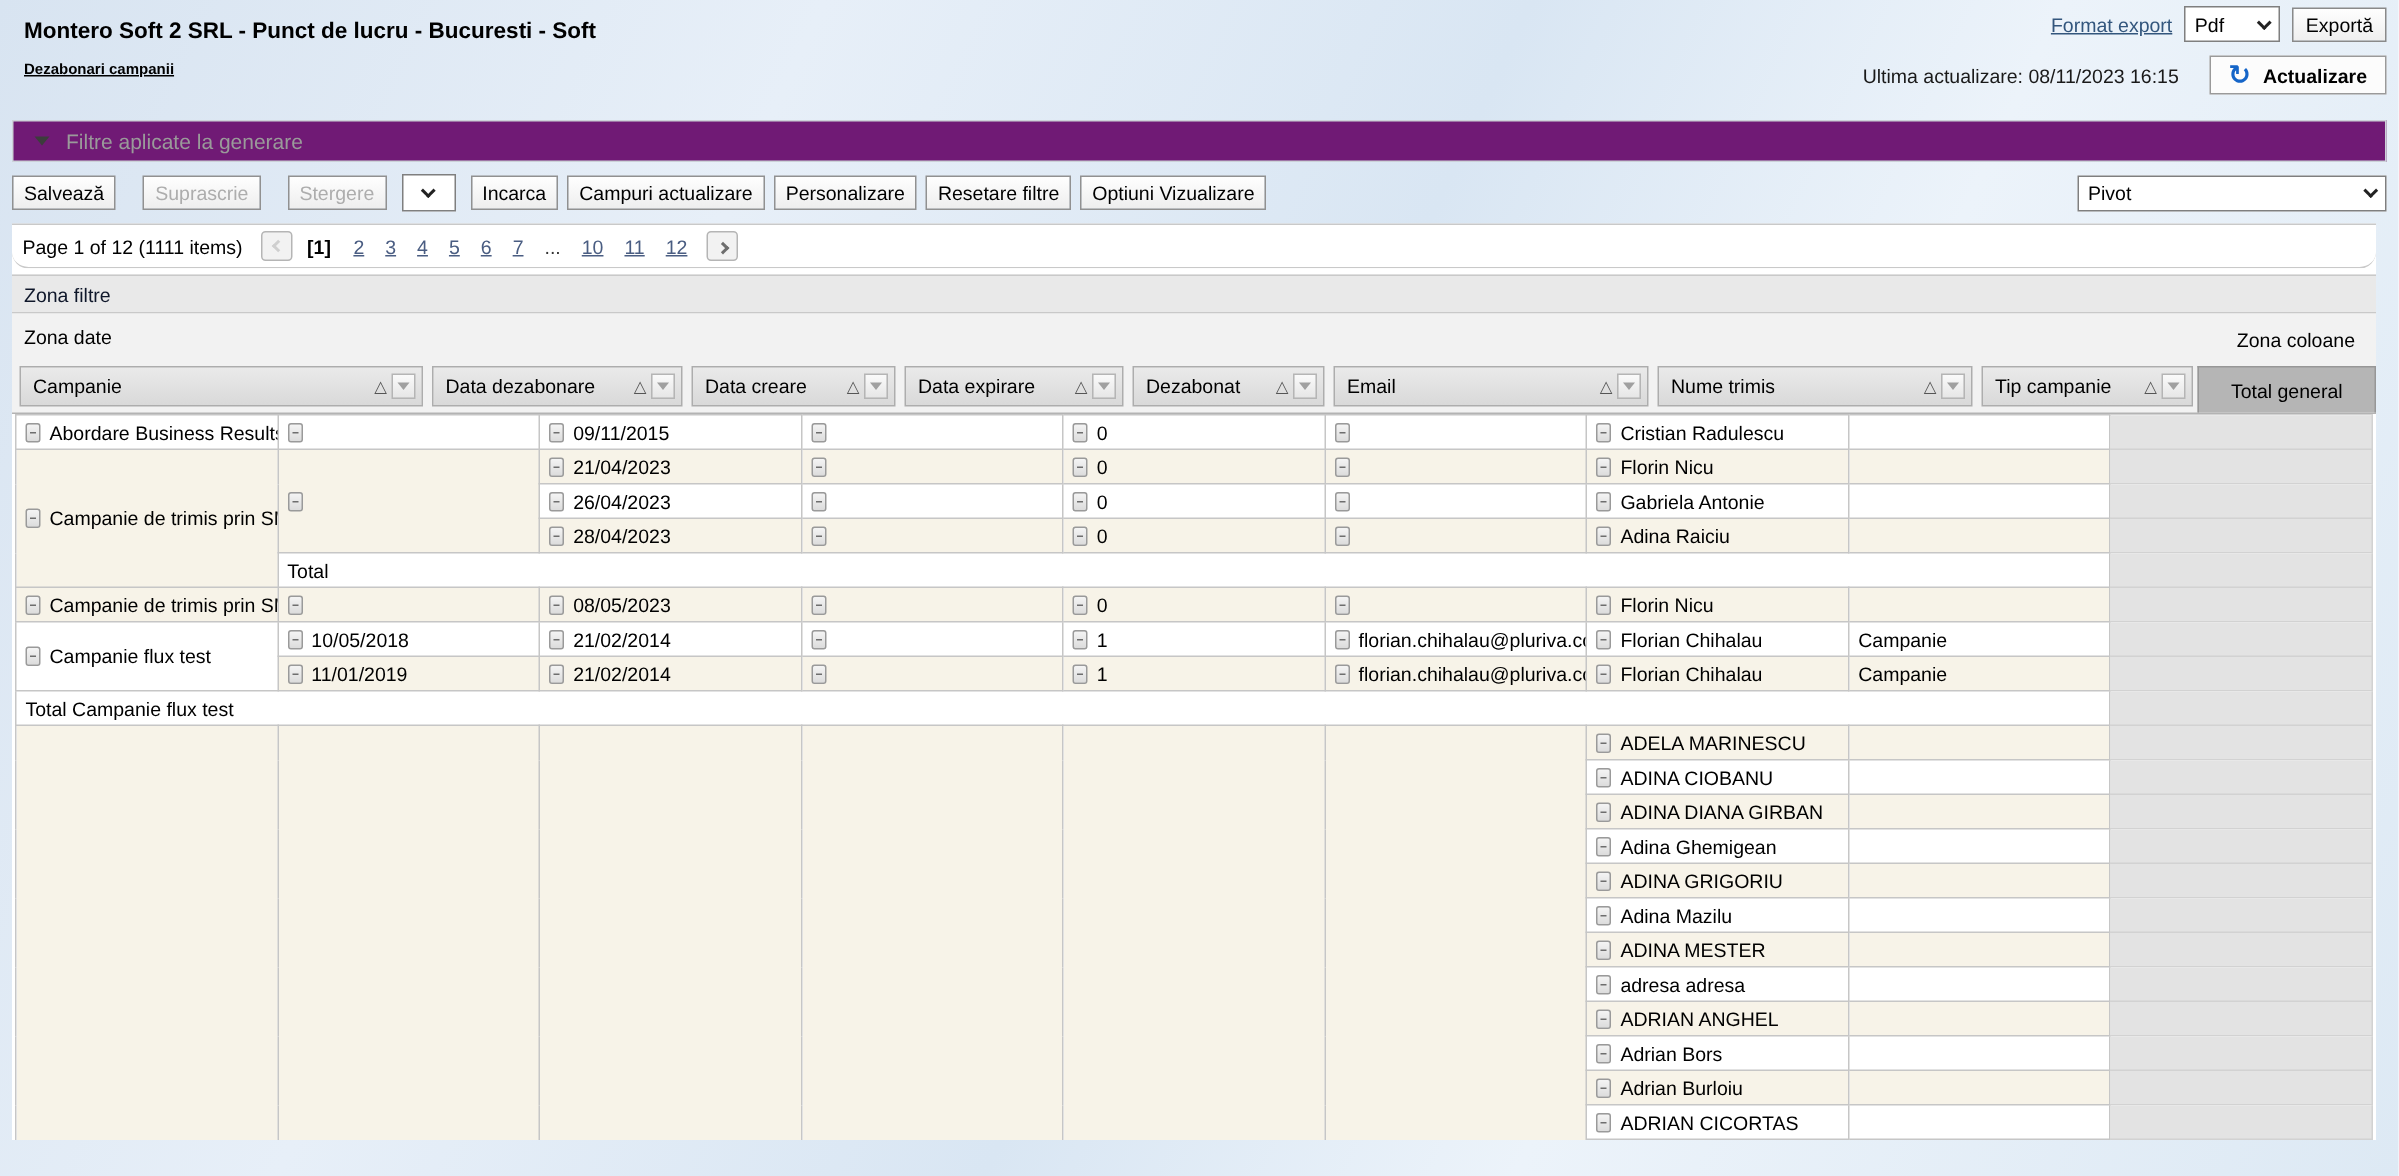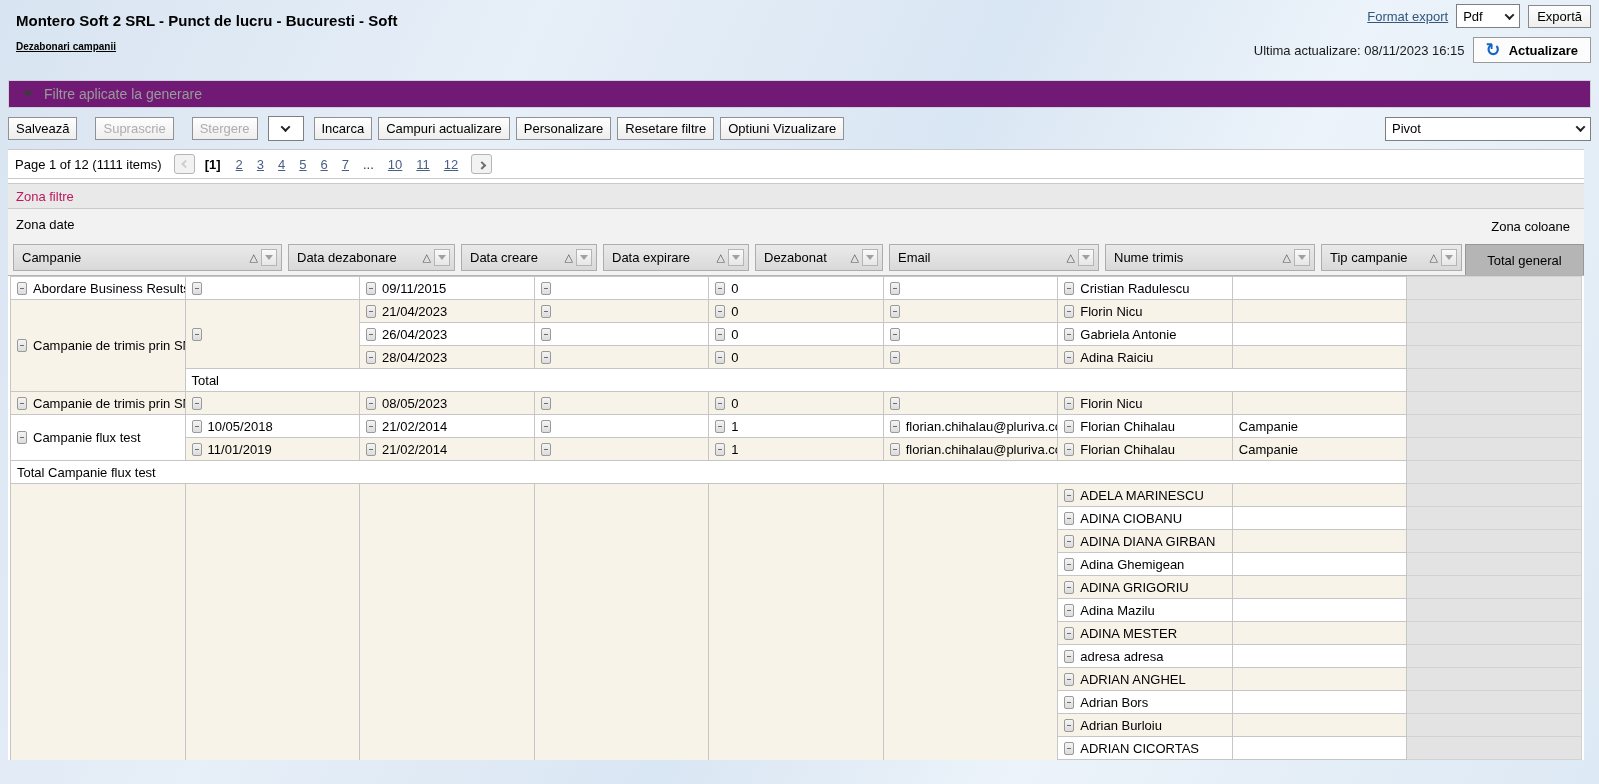--- a/index.html
+++ b/index.html
@@ -17,7 +17,7 @@
   .subtitle { font-size:10px; font-weight:bold; line-height:26px;text-decoration:underline; }
   .top-right { position:absolute; top:4px; right:8px; text-align:right;margin-left:48px; }
   .tr-row1 { display:flex; align-items:center; gap:8px; justify-content:flex-end; }
-  .tr-row2 { display:flex; align-items:center; gap:8px; justify-content:flex-end; margin-top:9px; }
+  .tr-row2 { display:flex; align-items:center; gap:20px; justify-content:flex-end; margin-top:9px; }
   .link { color:#33567d; text-decoration:underline; cursor:pointer; }
   .fake-select { background:#fff; border:1px solid #7f7f7f; height:24px; display:flex; align-items:center; padding:0 6px; gap:6px; cursor:pointer; }
   .fake-select .chev { margin-left:auto; }

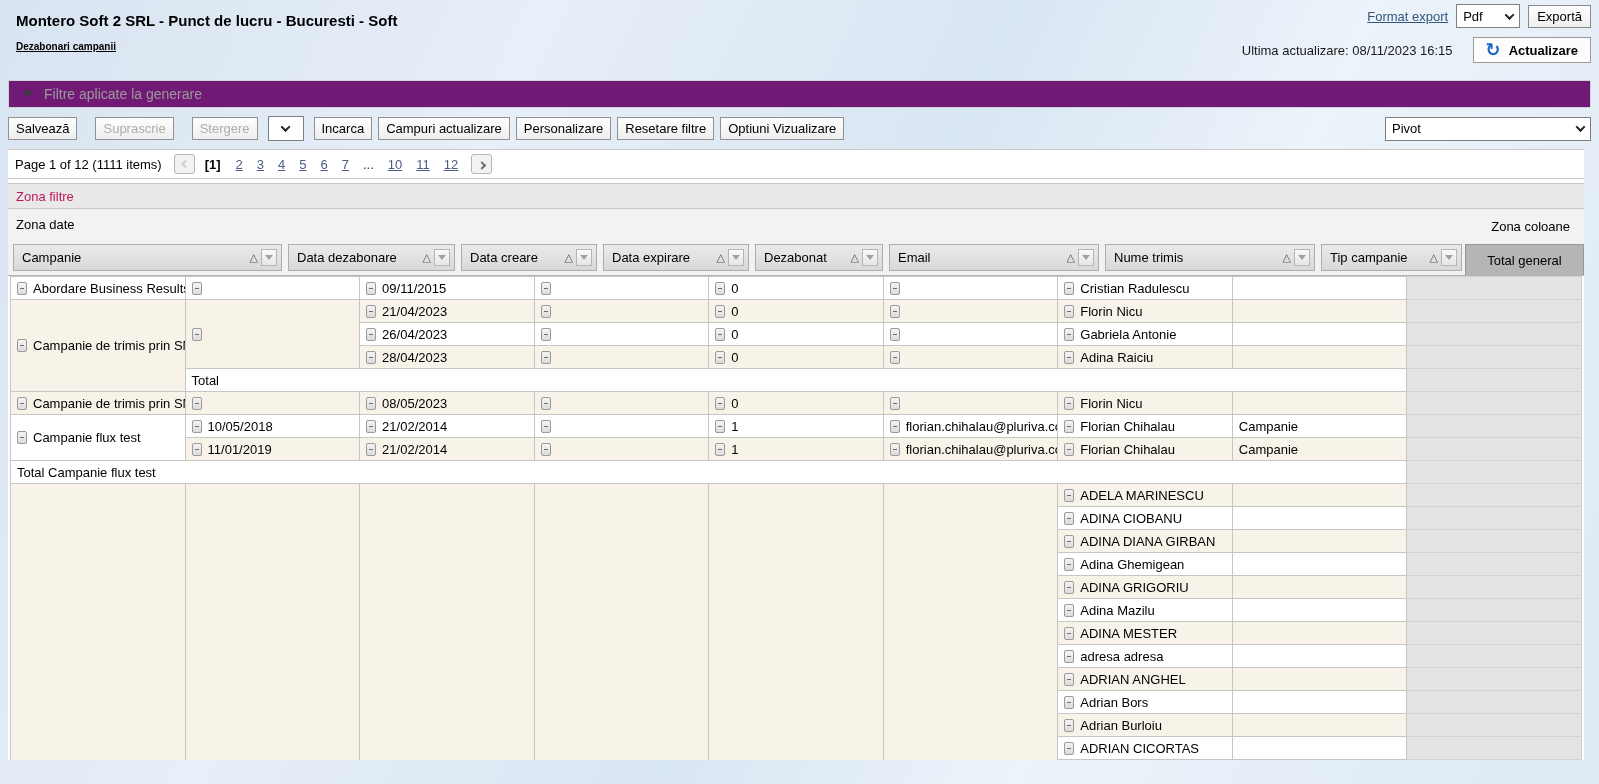--- a/index.html
+++ b/index.html
@@ -38,7 +38,7 @@
   .view-select { margin-left:auto; width:206px; height:24px; }
   
   .panel { margin:0 8px; width:1576px; background:#fff; border-top:1px solid #c9c9c9; }
-  .pager { height:29px; display:flex; align-items:center; padding-left:7px; border-bottom:1px solid #c9c9c9; background:#fff; }
+  .pager { height:29px; display:flex; align-items:center; padding-left:7px; border-bottom:1px solid #c9c9c9; background:#fff;border-radius:11px; }
   .pager-summary { margin-right:12px; }
   .pg-btn { width:21px; height:20px; border:1px solid #b5b5b5; border-radius:3px; background:#f2f2f2; display:flex; align-items:center; justify-content:center; cursor:pointer; }
   .pg-prev .pchev { border-color:#cfcfcf; transform:rotate(135deg) translate(-1px,-1px); }

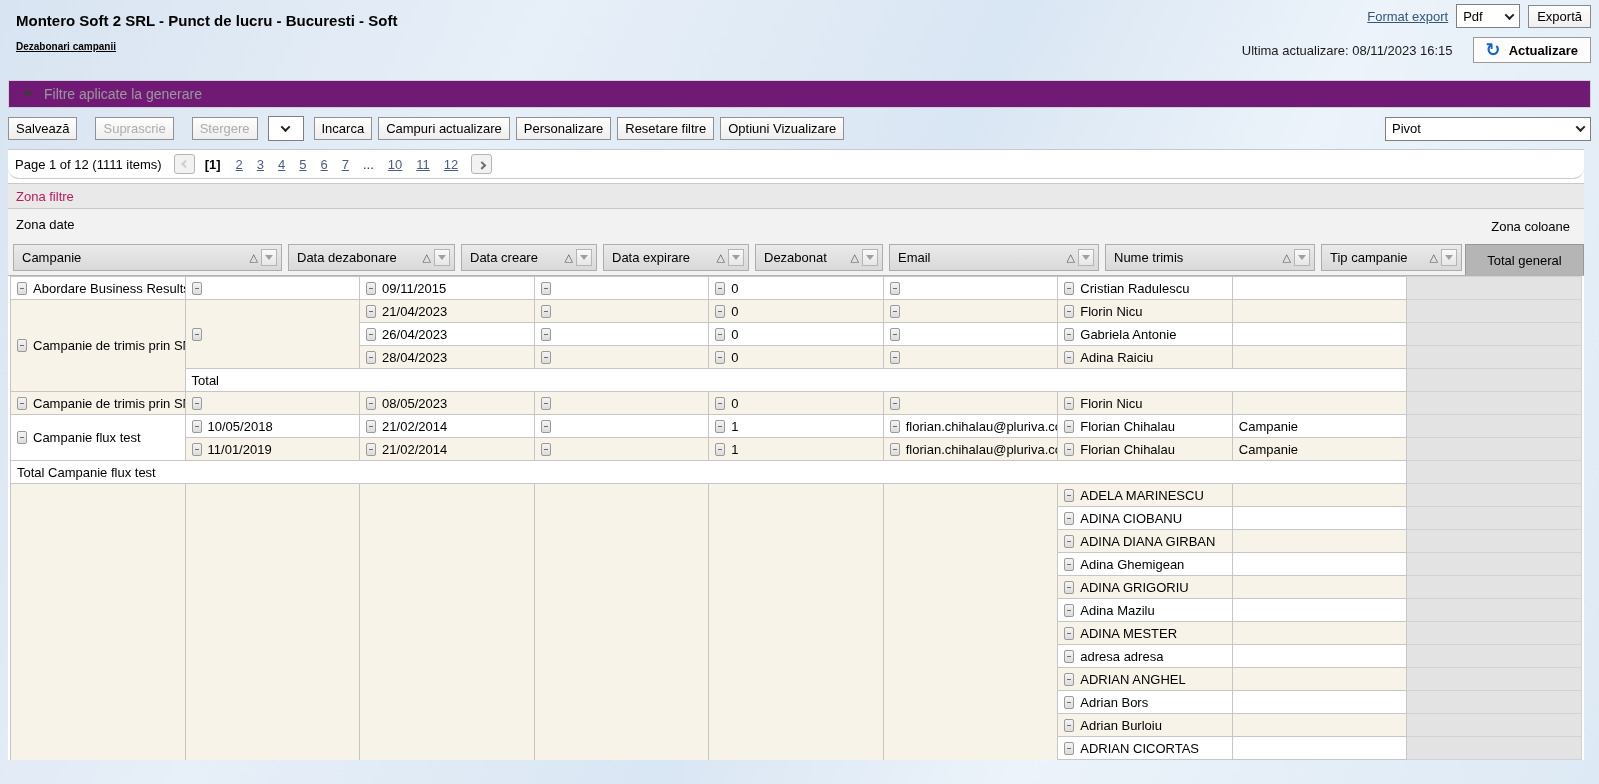--- a/index.html
+++ b/index.html
@@ -49,7 +49,7 @@
   .page-link { color:#4a5d82; text-decoration:underline; margin:0 7px; cursor:pointer; }
   .page-ellipsis { color:#333; margin:0 7px; }
   .gap4 { height:4px; background:#fff; }
-  .zona-filtre { height:26px; line-height:25px; background:#e9e9e9; border-top:1px solid #c9c9c9; border-bottom:1px solid #c9c9c9; padding-left:8px; color:#be185d; }
+  .zona-filtre { height:26px; line-height:25px; background:#e9e9e9; border-top:1px solid #c9c9c9; border-bottom:1px solid #c9c9c9; padding-left:8px; color:#0f172a; }
   .zona-band { position:relative; height:67px; background:#f2f2f2; border-bottom:1px solid #b3b3b3; }
   .zona-date-label { position:absolute; top:8px; left:8px; }
   .zona-coloane-label { position:absolute; top:10px; right:14px; }

